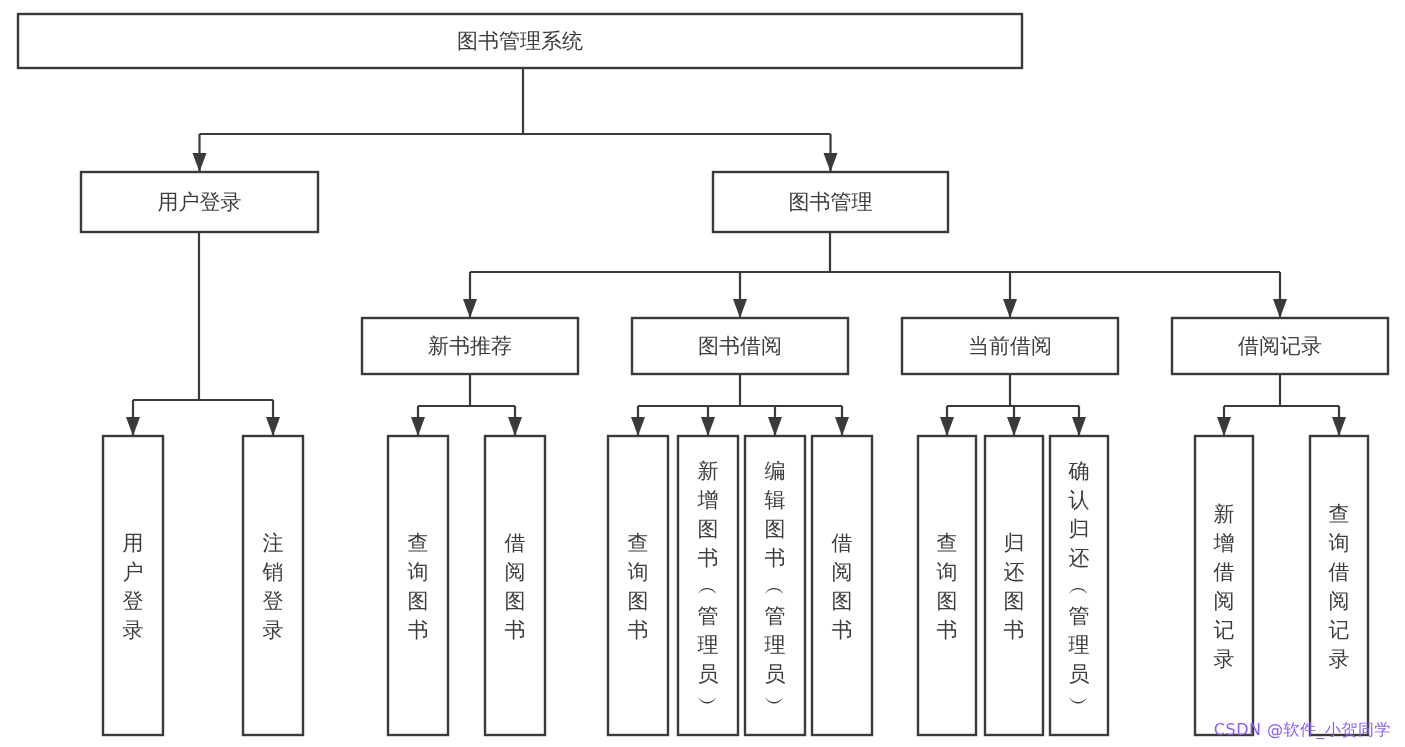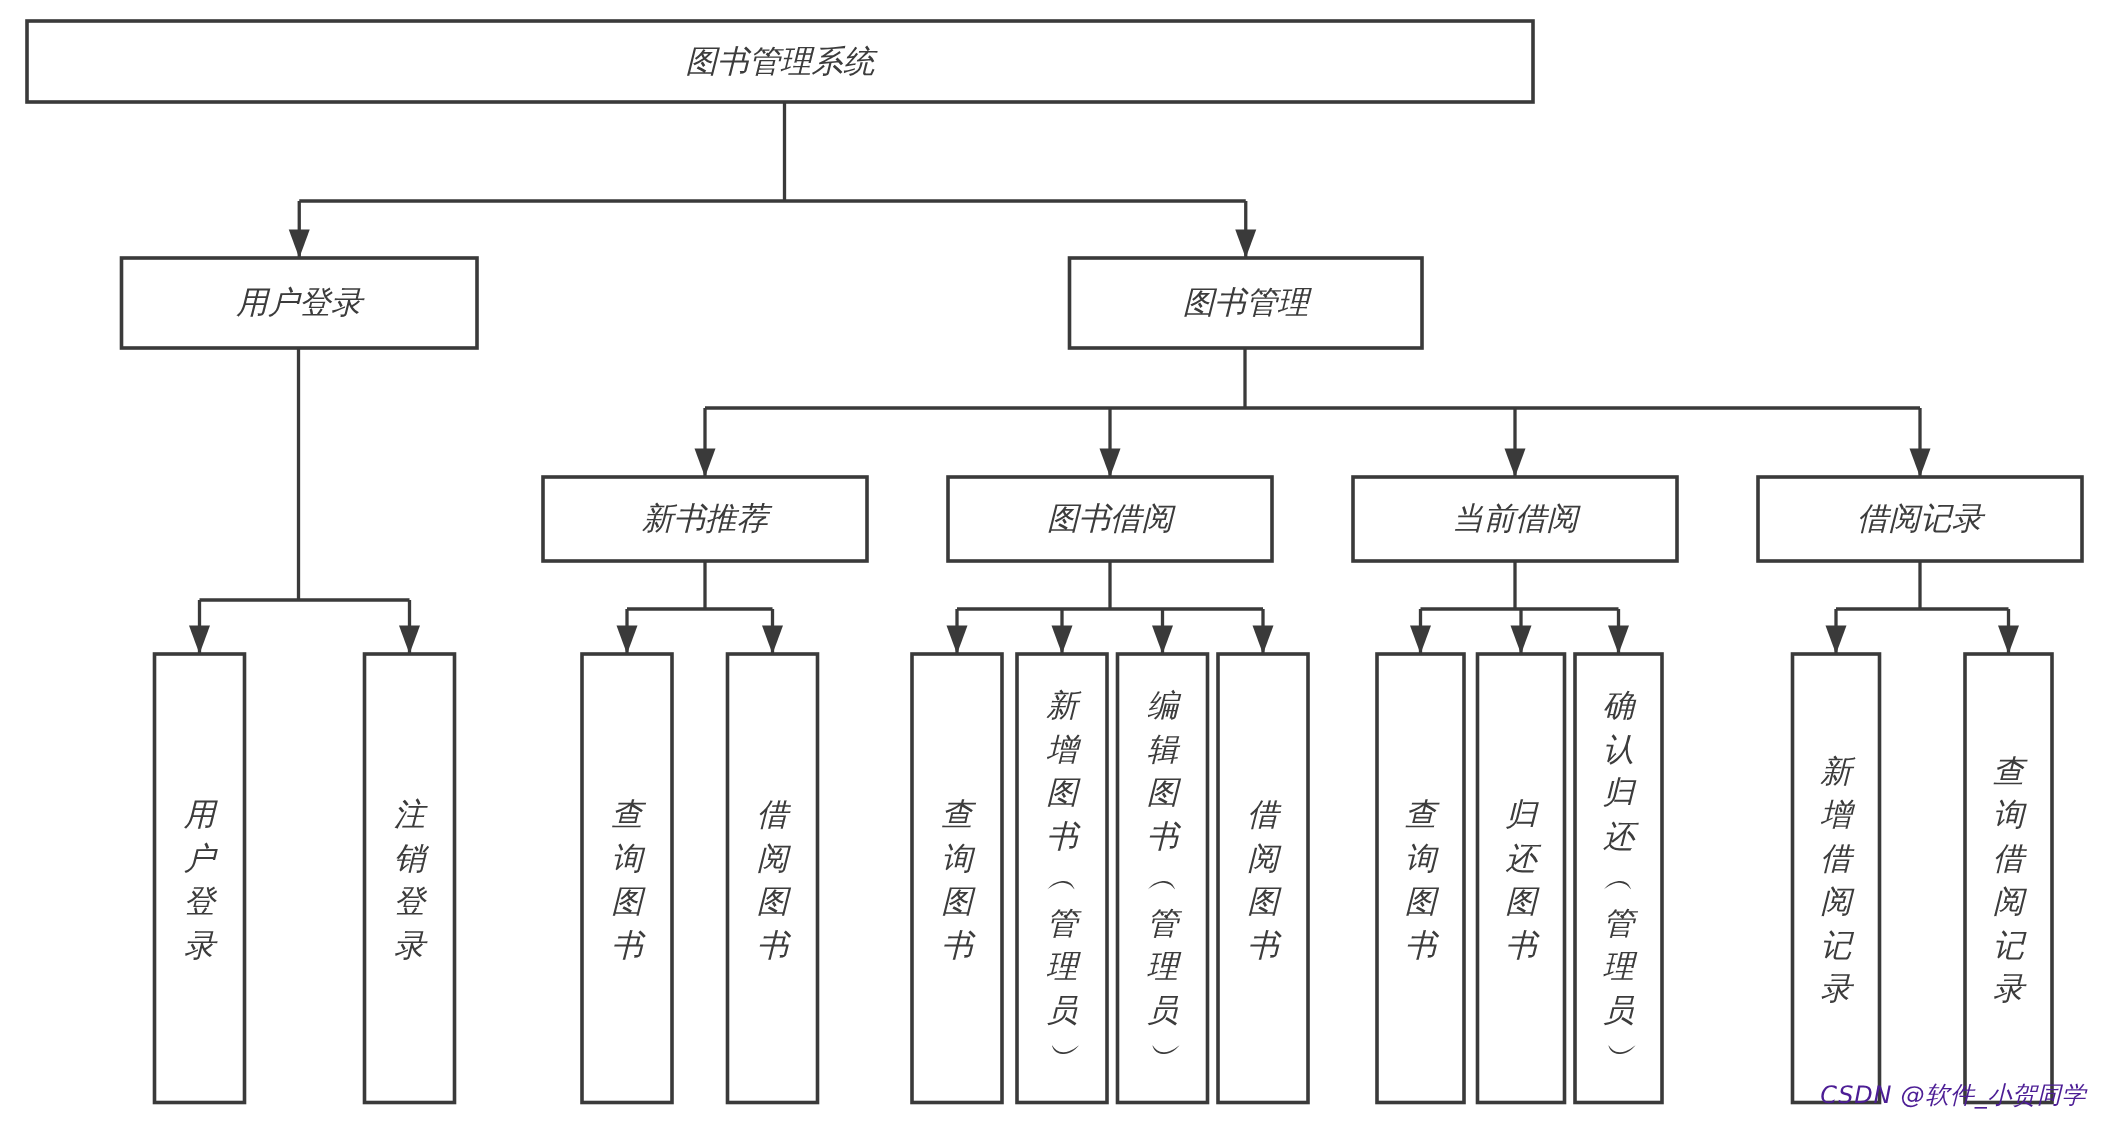--- a/index.html
+++ b/index.html
@@ -19,7 +19,6 @@
     width: 1405px;
     height: 747px;
     background: #ffffff;
-    font-style: italic;
   }
   svg#diagram-canvas {
     position: absolute;

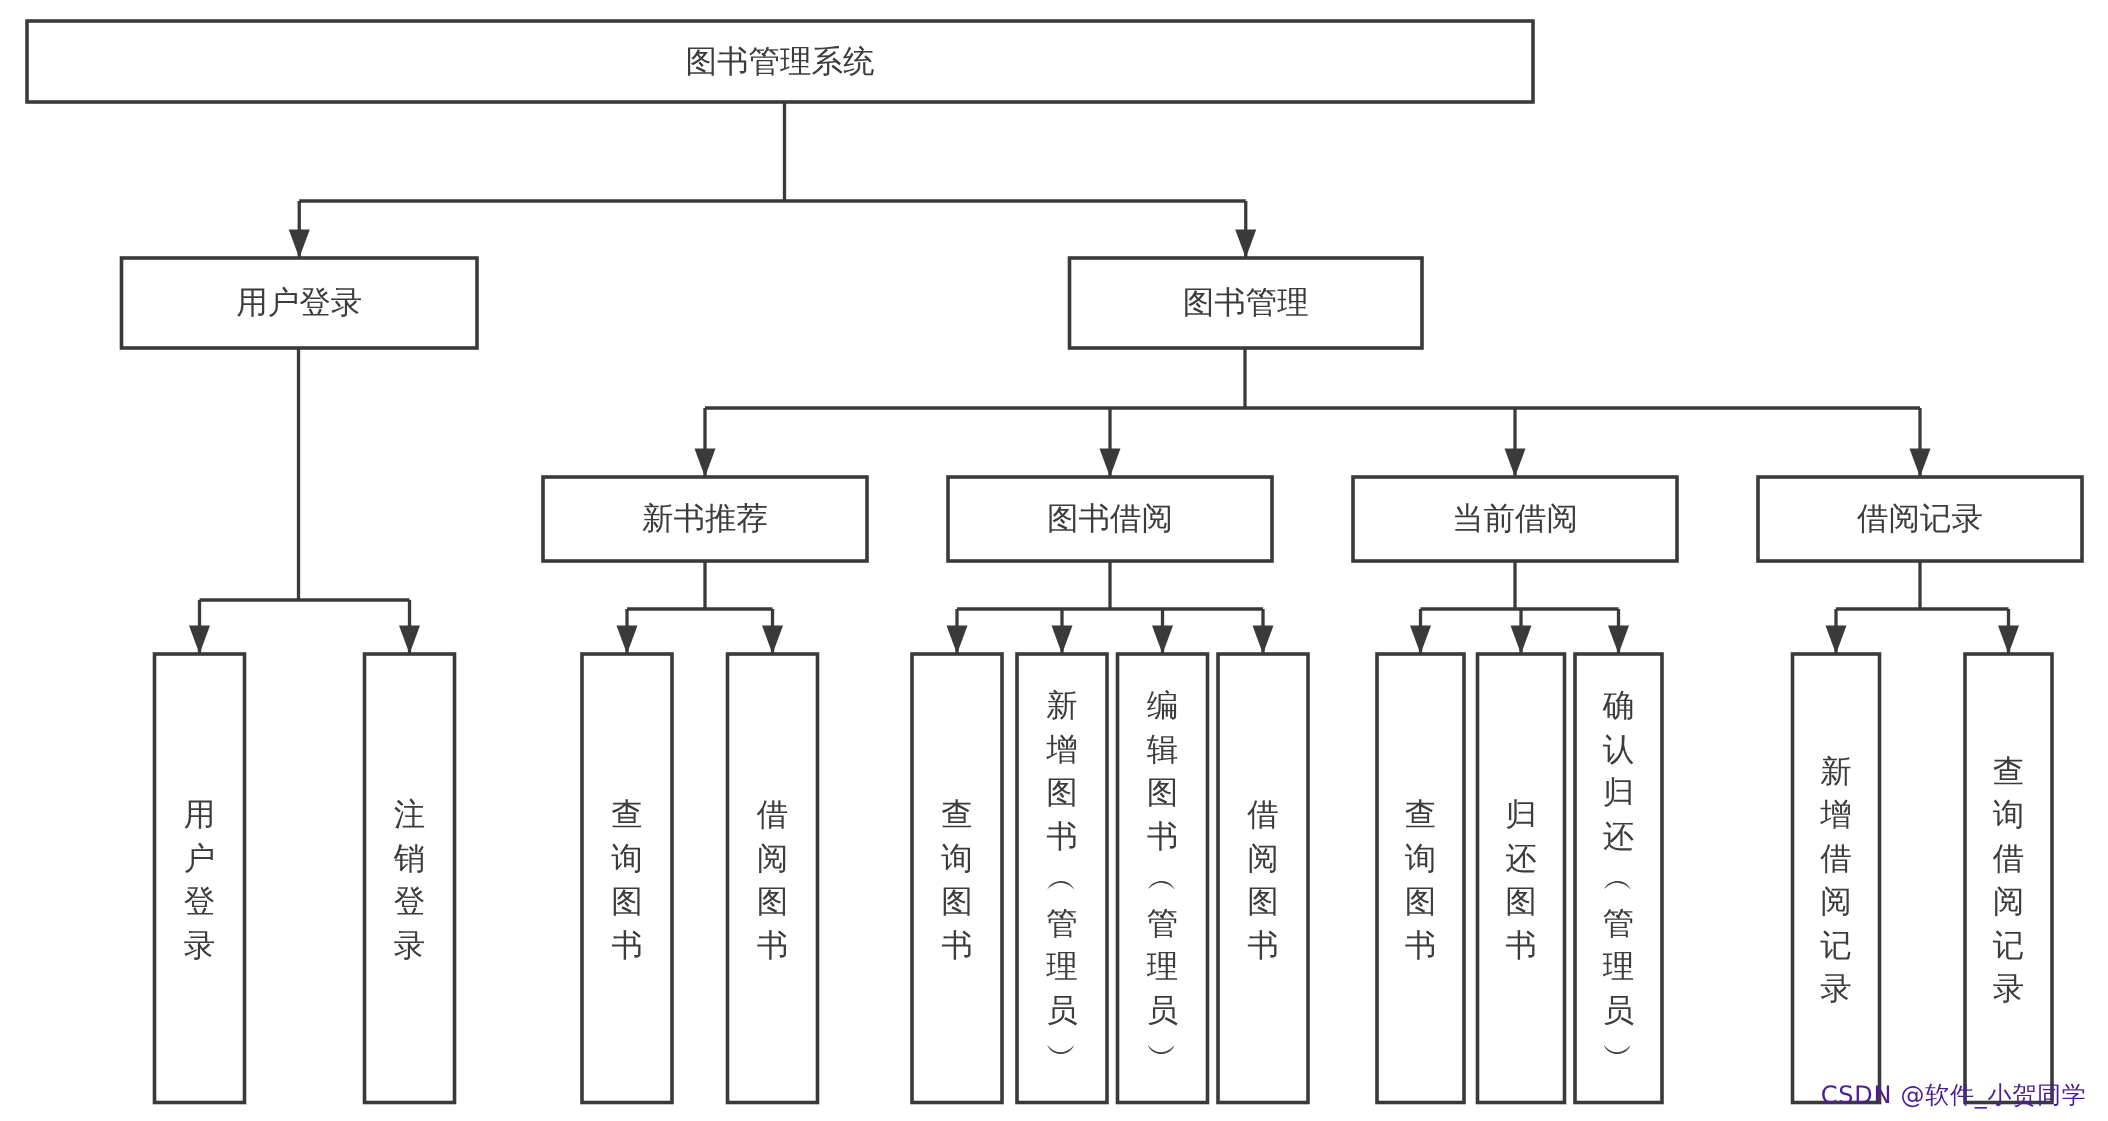--- a/index.html
+++ b/index.html
@@ -62,7 +62,7 @@
     bottom: 6px;
     font-family: "DejaVu Sans", "Liberation Sans", sans-serif;
     font-size: 16px;
-    color: #4c1d95;
+    color: #8b5cf6;
     white-space: nowrap;
     letter-spacing: 0.5px;
     user-select: none;

